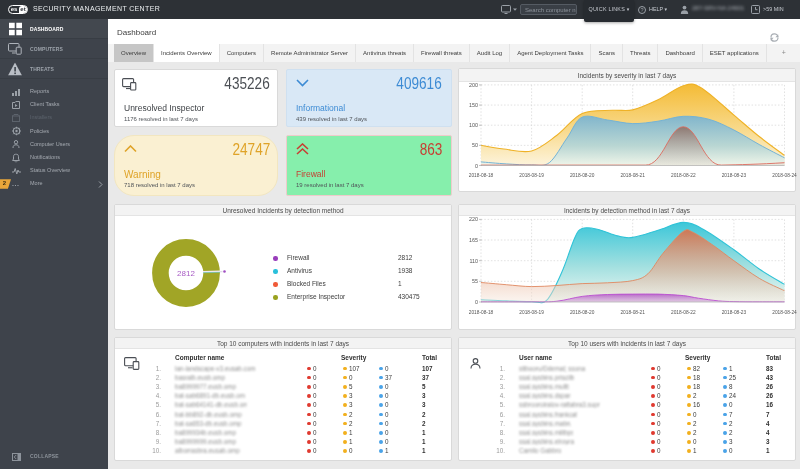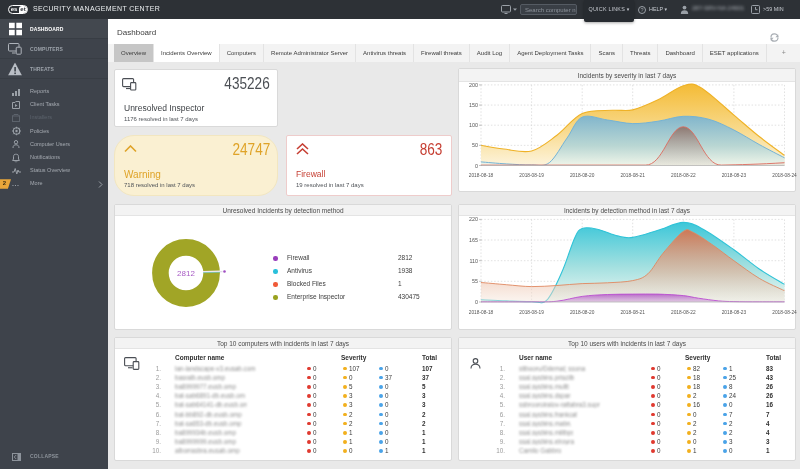--- a/index.html
+++ b/index.html
@@ -182,6 +182,14 @@
     <div class="abs" style="left:9px;top:46px;font-size:6px;color:#4f5358;">1176 resolved in last 7 days</div>
   </div>
 
+  <div class="panel" style="left:178px;top:50px;width:166px;height:58px;background:#d9e8f6;border-color:#cfe0f0;">
+    <svg class="abs" style="left:9px;top:9px;" width="13" height="8" viewBox="0 0 13 8">
+      <path d="M1 1 L6.5 6.5 L12 1" fill="none" stroke="#3d8bd4" stroke-width="1.6"></path>
+    </svg>
+    <div class="abs" style="right:9px;top:4px;font-size:17px;color:#3d8bd4;transform:scaleX(0.8);transform-origin:right top;">409616</div>
+    <div class="abs" style="left:9px;top:33px;font-size:8.5px;color:#3d8bd4;">Informational</div>
+    <div class="abs" style="left:9px;top:46px;font-size:6px;color:#4f5358;">439 resolved in last 7 days</div>
+  </div>
 
   <div class="panel" style="left:6px;top:116px;width:164px;height:61px;background:#faf0d2;border-color:#f2e6c0;border-radius:20px;">
     <svg class="abs" style="left:9px;top:9px;" width="13" height="8" viewBox="0 0 13 8">

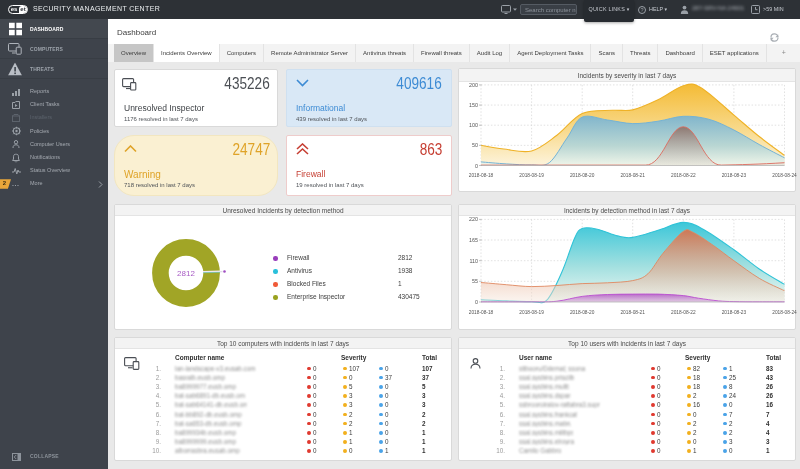--- a/index.html
+++ b/index.html
@@ -200,7 +200,7 @@
     <div class="abs" style="left:9px;top:46px;font-size:6px;color:#4f5358;">718 resolved in last 7 days</div>
   </div>
 
-  <div class="panel" style="left:178px;top:116px;width:166px;height:61px;background:#ffffff;border-color:#eecccb;">
+  <div class="panel" style="left:178px;top:116px;width:166px;height:61px;background:#86efac;border-color:#eecccb;">
     <svg class="abs" style="left:9px;top:7px;" width="13" height="12" viewBox="0 0 13 12">
       <path d="M1 6 L6.5 1 L12 6" fill="none" stroke="#c63f33" stroke-width="1.6"></path>
       <path d="M1 11 L6.5 6 L12 11" fill="none" stroke="#c63f33" stroke-width="1.6"></path>

